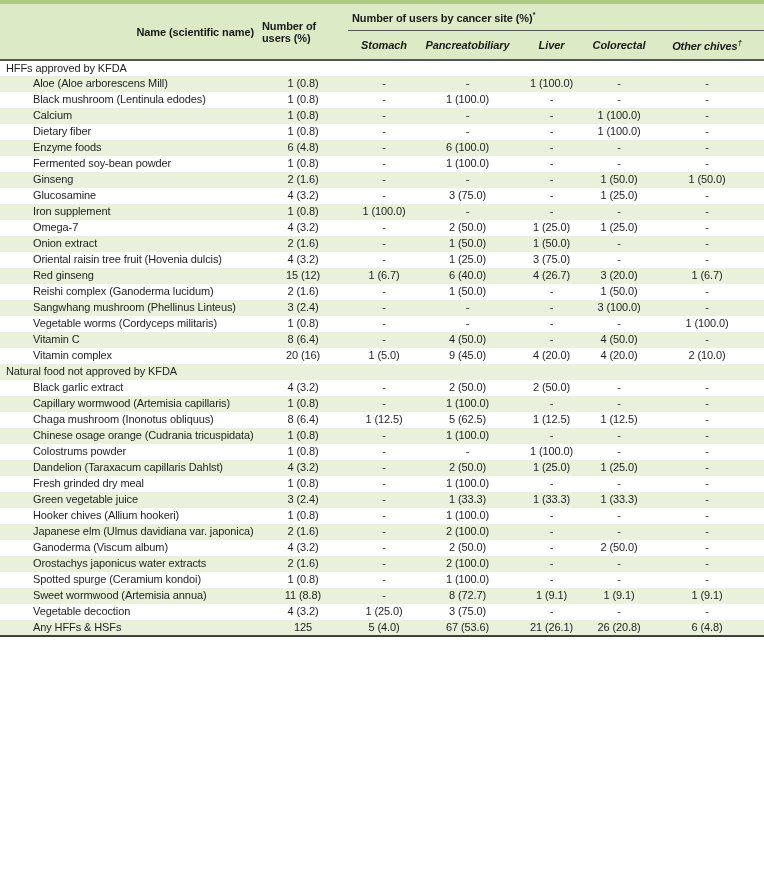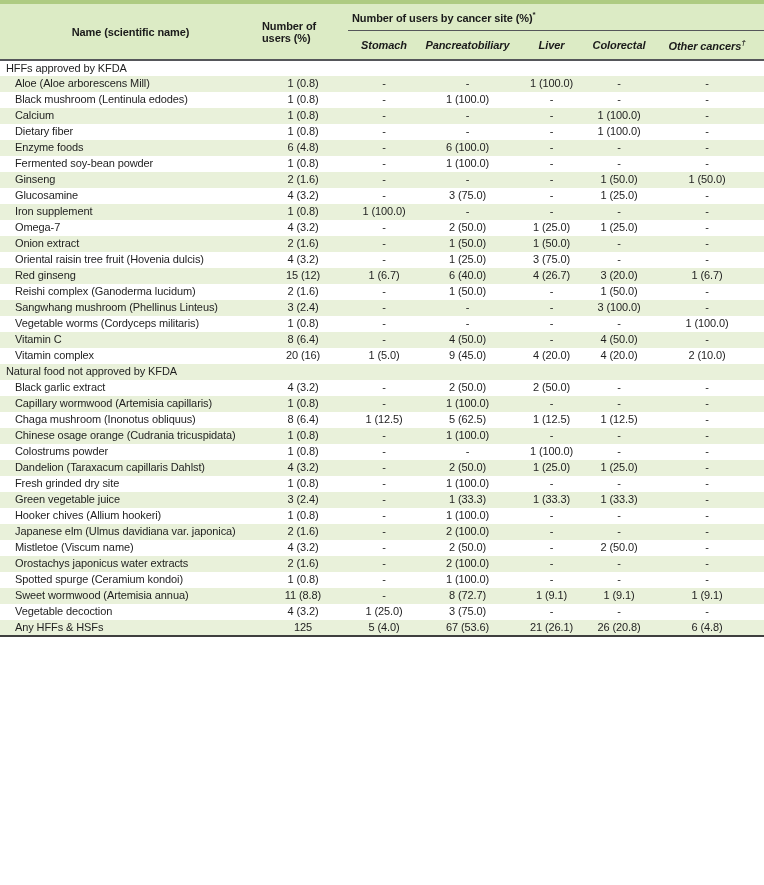--- a/index.html
+++ b/index.html
@@ -42,7 +42,7 @@
     vertical-align: middle;
   }
   th.name-h {
-    text-align: center;
+    text-align: right;
     padding-left: 7px;
     border-bottom: 2px solid #55565a;
   }

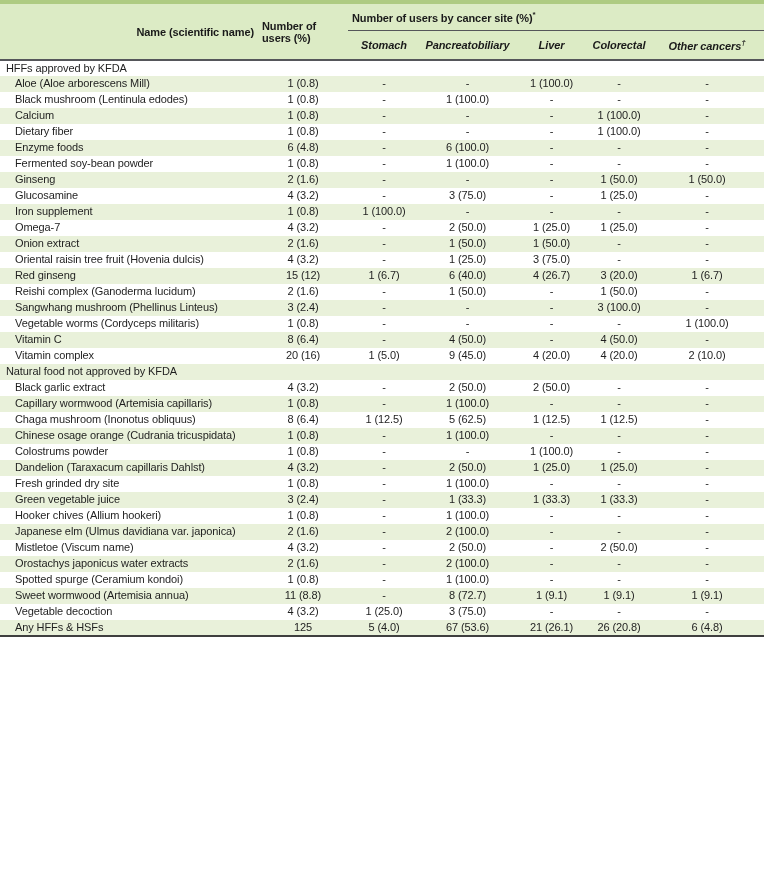--- a/index.html
+++ b/index.html
@@ -107,7 +107,7 @@
           <th>Pancreatobiliary</th>
           <th>Liver</th>
           <th>Colorectal</th>
-          <th><span>Other cancers</span><sup>†</sup></th>
+          <th><span>Other chives</span><sup>†</sup></th>
         </tr>
       </thead>
       <tbody>

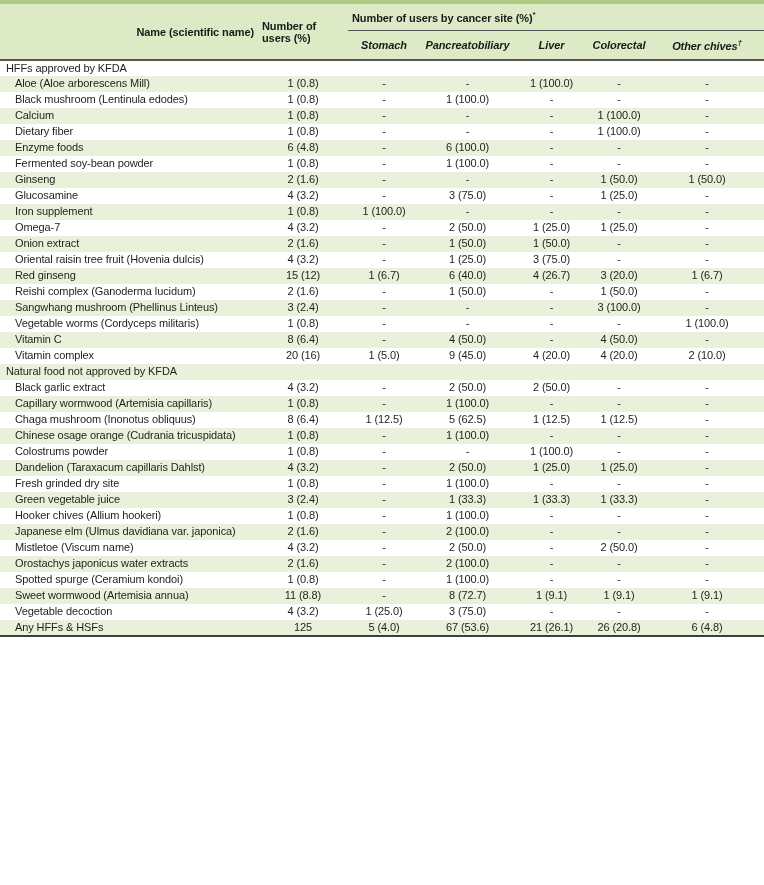--- a/index.html
+++ b/index.html
@@ -73,7 +73,7 @@
   }
   td.c-name {
     text-align: left;
-    padding-left: 15px;
+    padding-left: 33px;
   }
   tr.section td.c-name {
     padding-left: 6px;

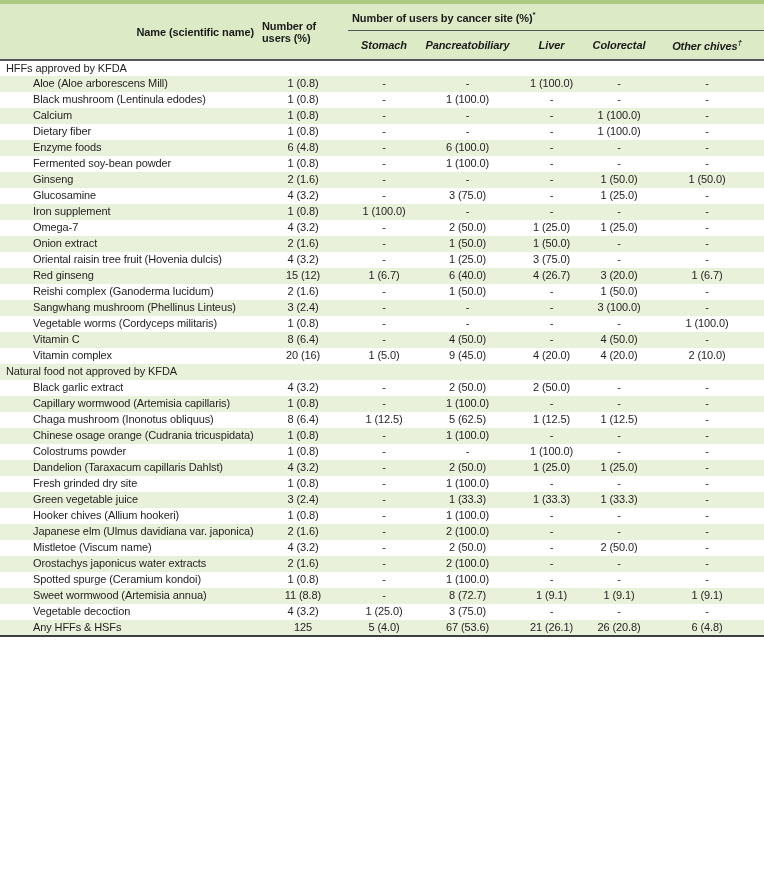--- a/index.html
+++ b/index.html
@@ -336,7 +336,7 @@
     <td class="c-val">-</td>
   </tr>
           <tr class="plain">
-    <td class="c-name">Fresh grinded dry site</td>
+    <td class="c-name">Fresh grinded dry meal</td>
     <td class="c-val">1 (0.8)</td>
     <td class="c-val">-</td>
     <td class="c-val">1 (100.0)</td>

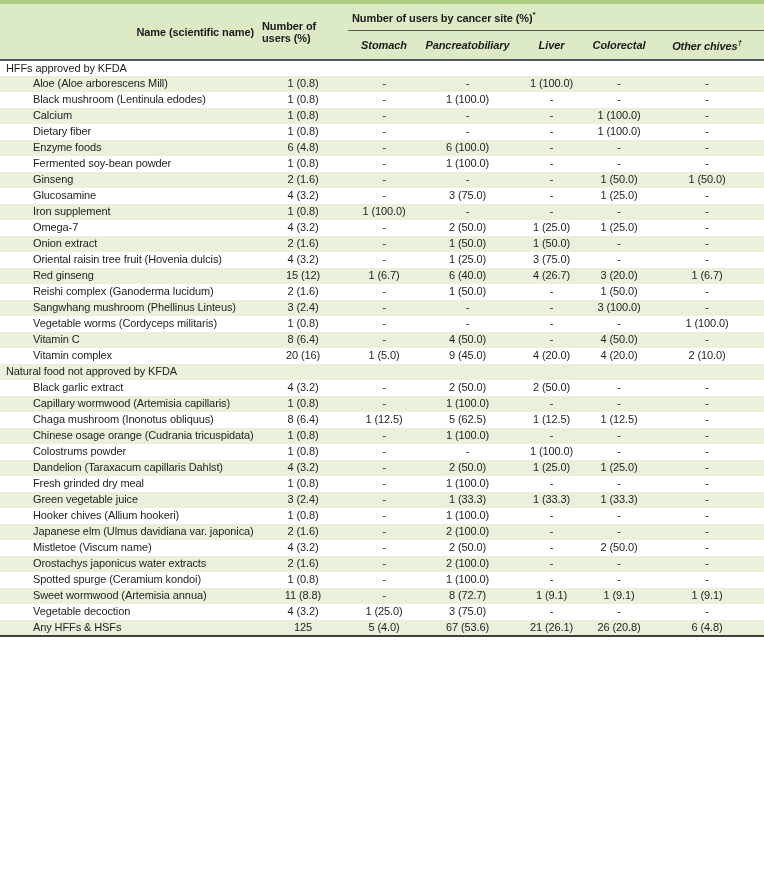--- a/index.html
+++ b/index.html
@@ -372,7 +372,7 @@
     <td class="c-val">-</td>
   </tr>
           <tr class="plain">
-    <td class="c-name">Mistletoe (Viscum name)</td>
+    <td class="c-name">Ganoderma (Viscum album)</td>
     <td class="c-val">4 (3.2)</td>
     <td class="c-val">-</td>
     <td class="c-val">2 (50.0)</td>

